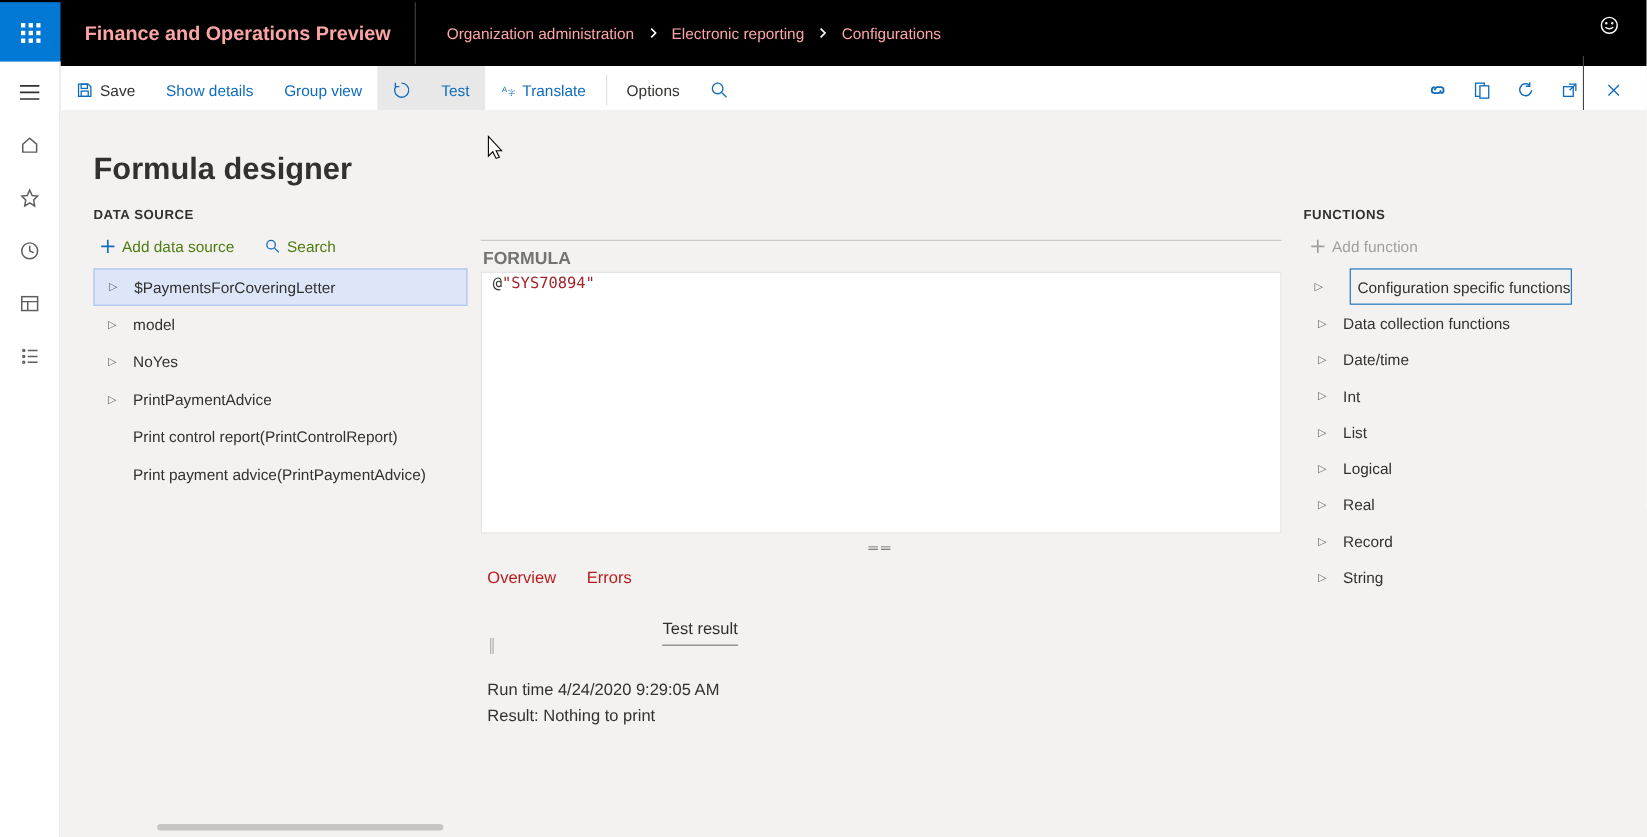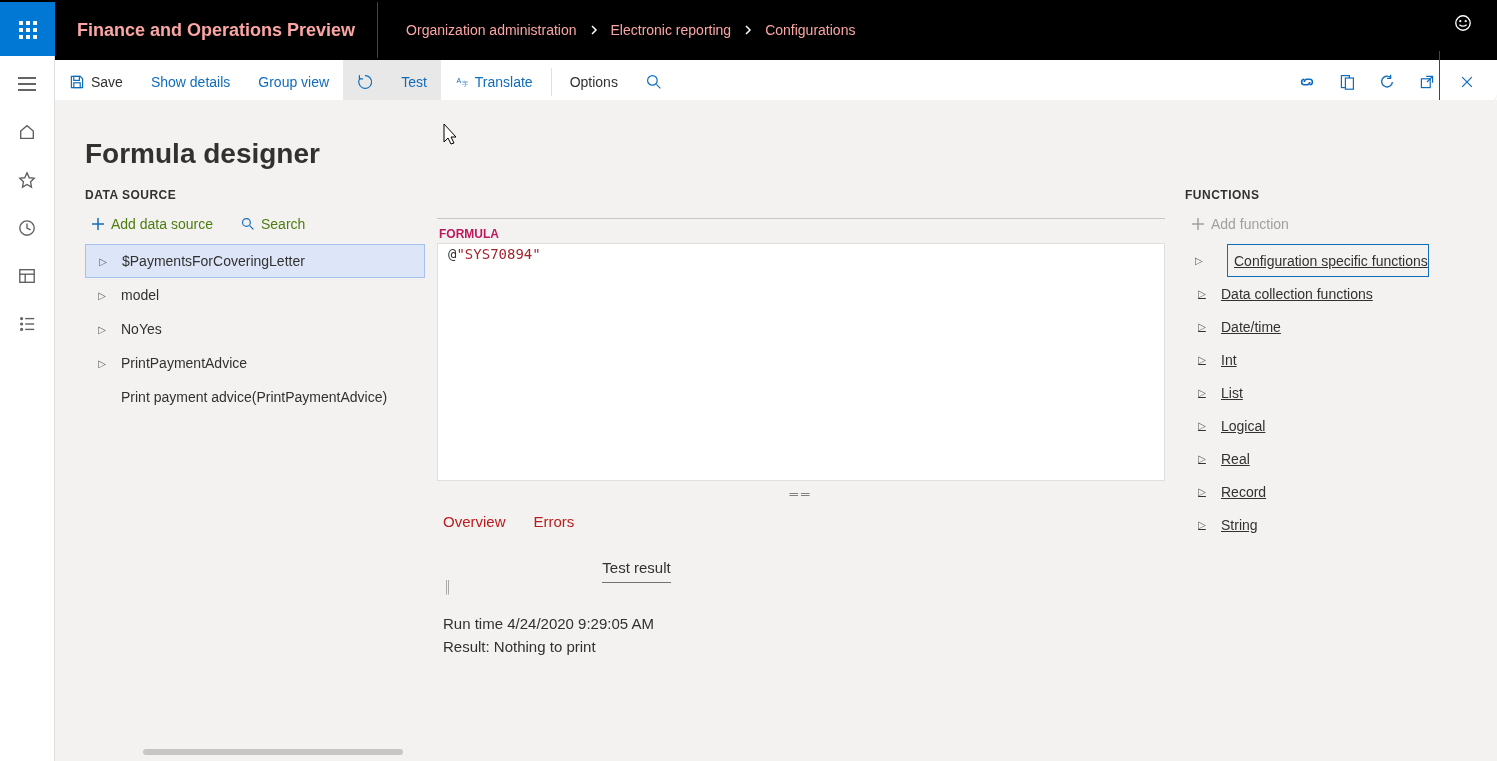--- a/index.html
+++ b/index.html
@@ -54,7 +54,7 @@
 
 .fm-col { flex: 1; padding: 0 12px; display: flex; flex-direction: column; }
 .fm-top-rule { border-top: 1px solid #c8c6c4; margin-top: 38px; }
-.fm-head { font-size: 12px; font-weight: 700; padding: 8px 0 2px 2px; color: #be185d; }
+.fm-head { font-size: 16px; font-weight: 700; padding: 8px 0 2px 2px; color: #737373; }
 .fm-box { background: #fff; border: 1px solid #e1dfdd; height: 238px; padding: 2px 10px; font-family: Consolas, monospace; font-size: 14px; }
 .fm-box .tok1 { color: #a4262c; }
 .fm-box .tok1::before { content: '@'; color: #323130; }

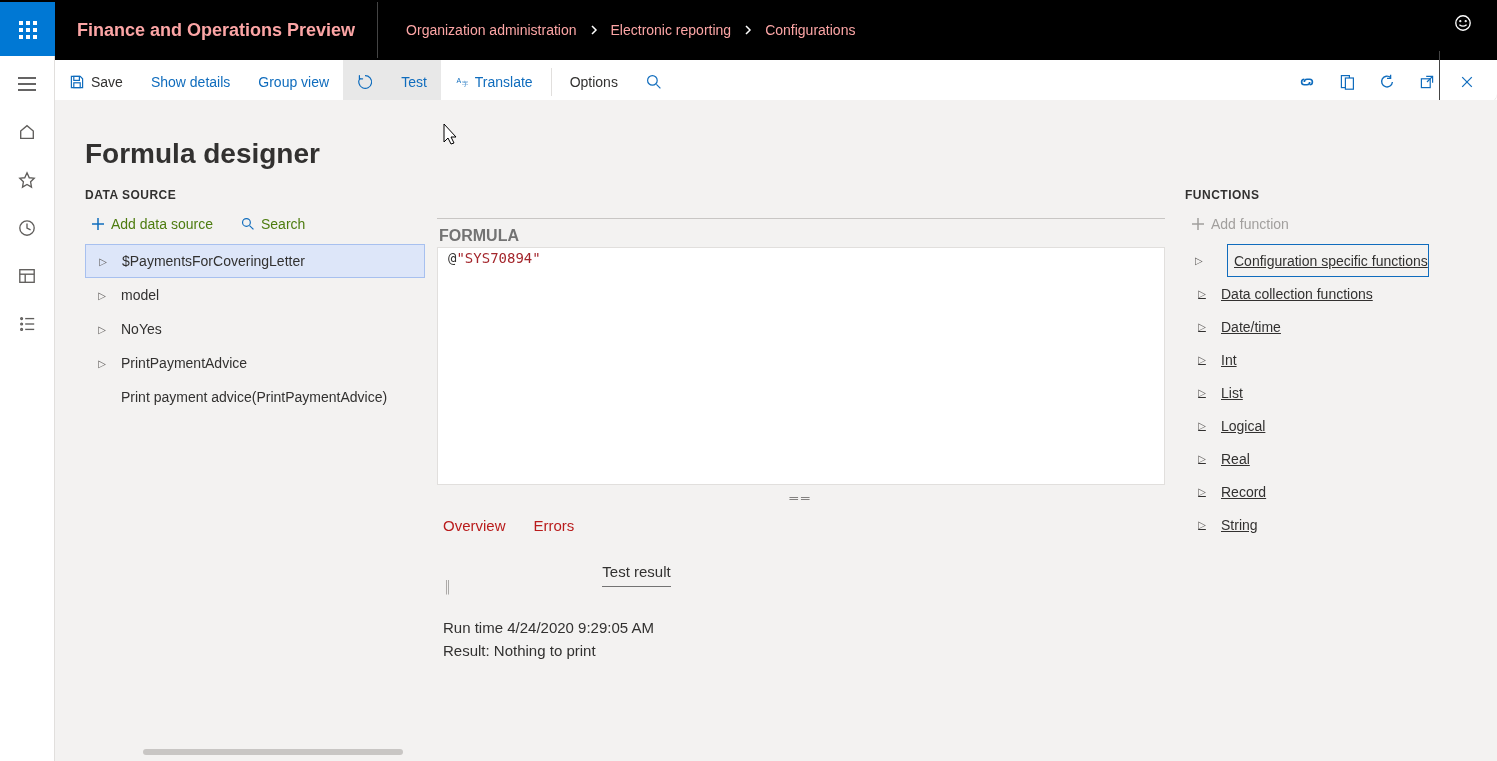--- a/index.html
+++ b/index.html
@@ -66,7 +66,7 @@
 
 
 .fn-col { width: 300px; flex-shrink: 0; padding-left: 8px; }
-.fn-tree-item { display: flex; align-items: center; height: 33px; padding-left: 10px; cursor: pointer; text-decoration: underline; }
+.fn-tree-item { display: flex; align-items: center; height: 33px; padding-left: 10px; cursor: pointer; }
 .fn-tree-item.selected { border: 1px solid #0f6cbd; margin-left: 28px; padding-left: 4px; }
 .fn-tree-item .caret { width: 14px; display: inline-flex; justify-content: center; color: #605e5c; font-size: 10px; }
 .fn-tree-item .label { padding-left: 12px; }

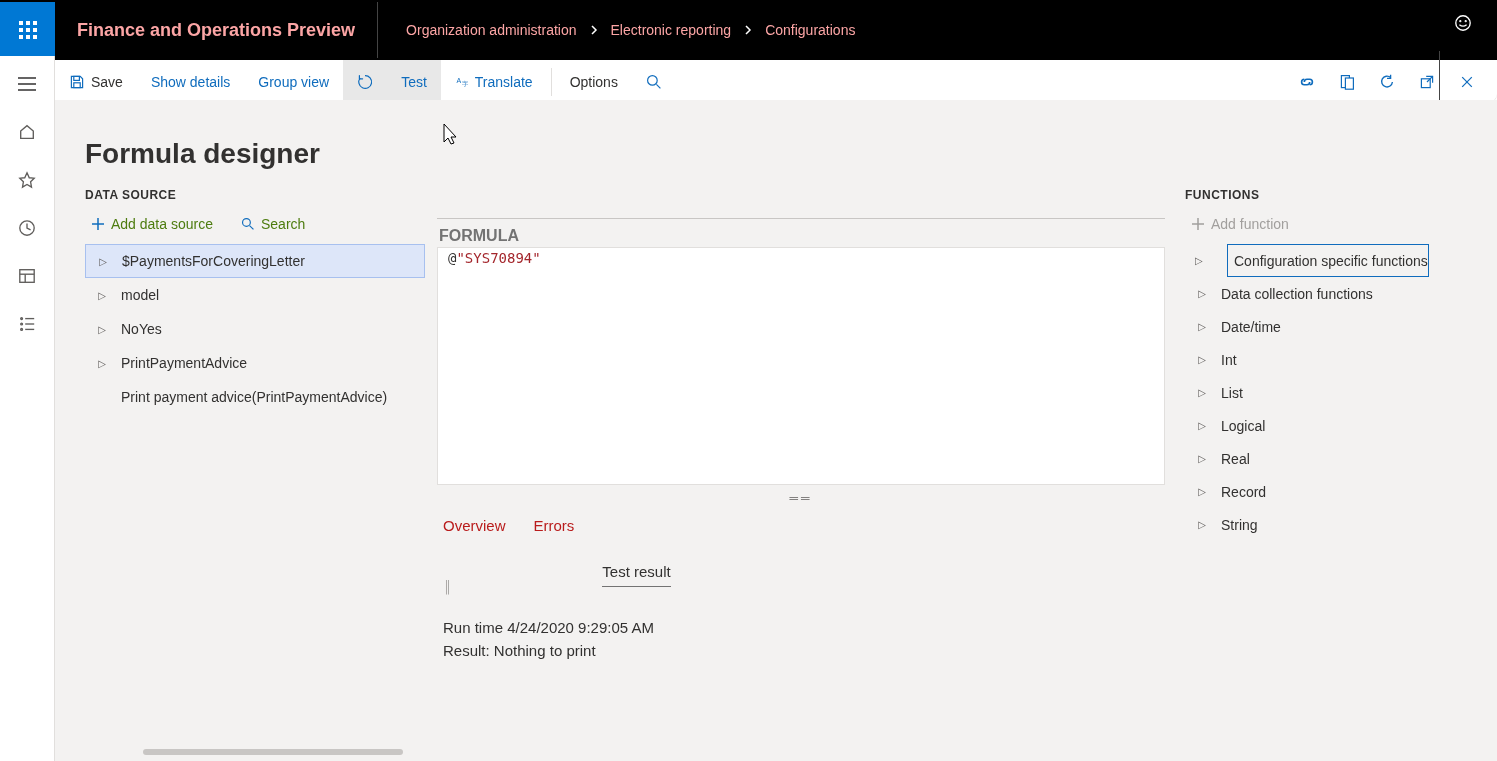--- a/index.html
+++ b/index.html
@@ -311,6 +311,10 @@
           </div>
         <div class="tree-item noexp">
             <span class="caret">▷</span>
+            <span class="label">Print control report(PrintControlReport)</span>
+          </div>
+        <div class="tree-item noexp">
+            <span class="caret">▷</span>
             <span class="label">Print payment advice(PrintPaymentAdvice)</span>
           </div>
       </div>

